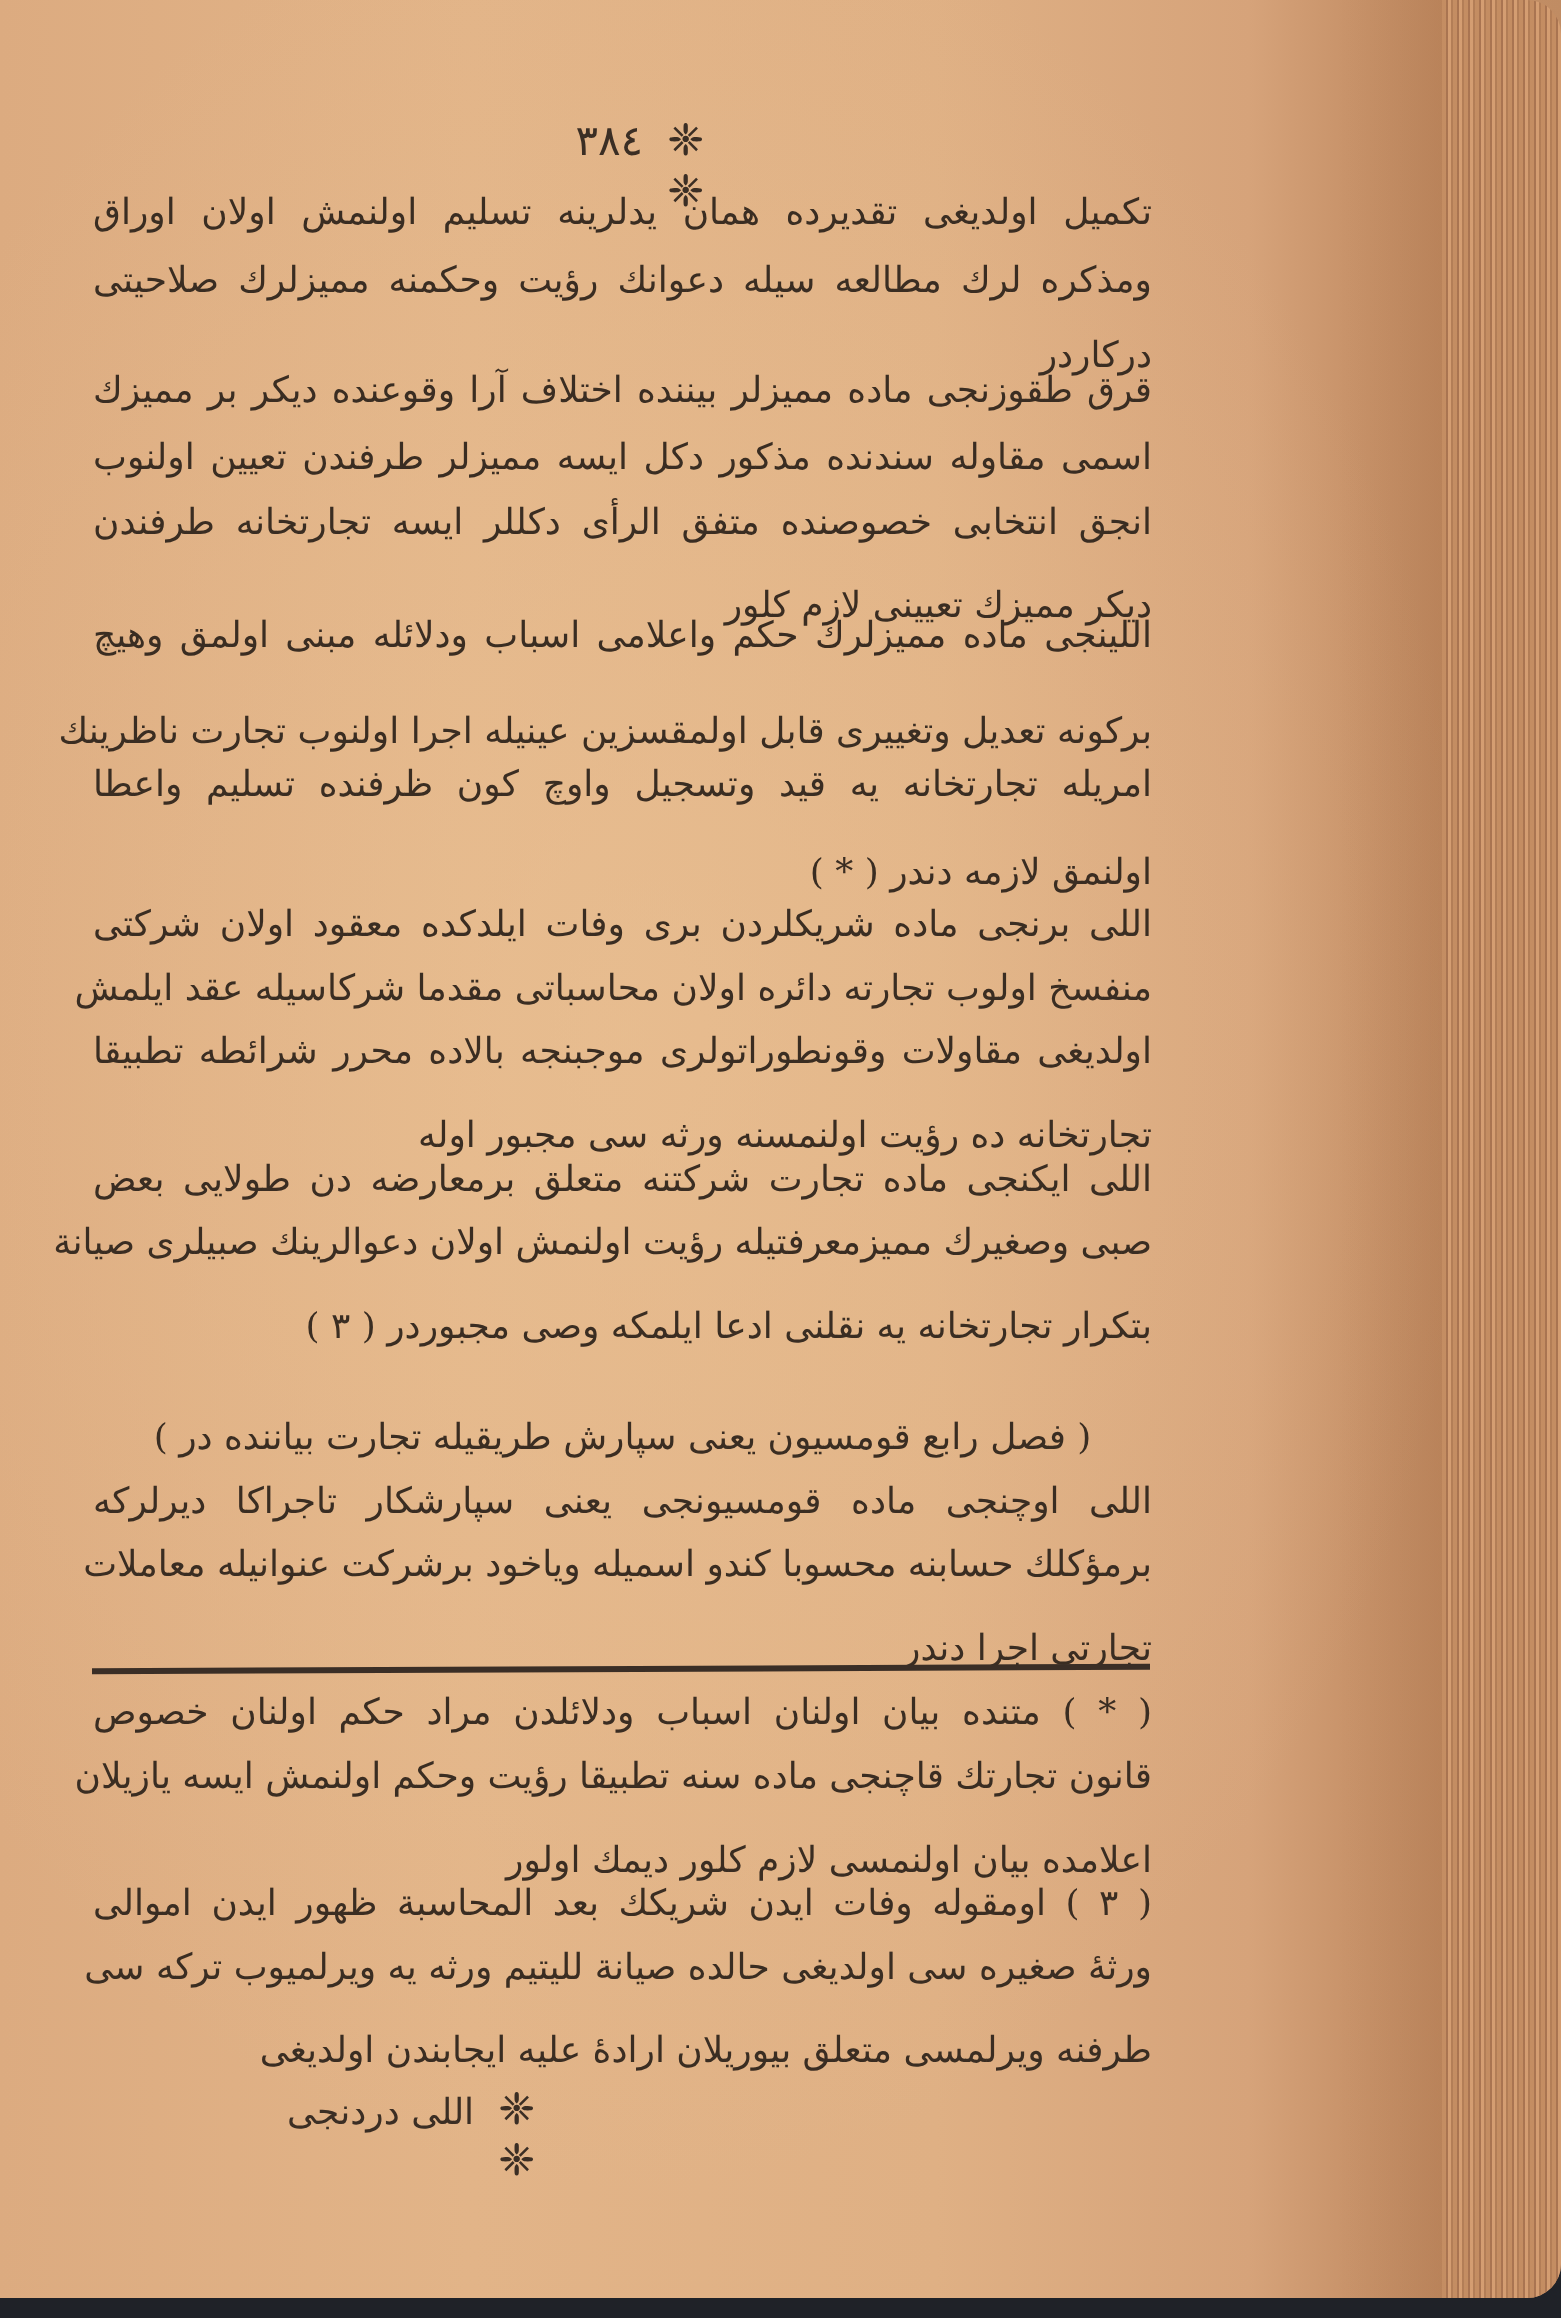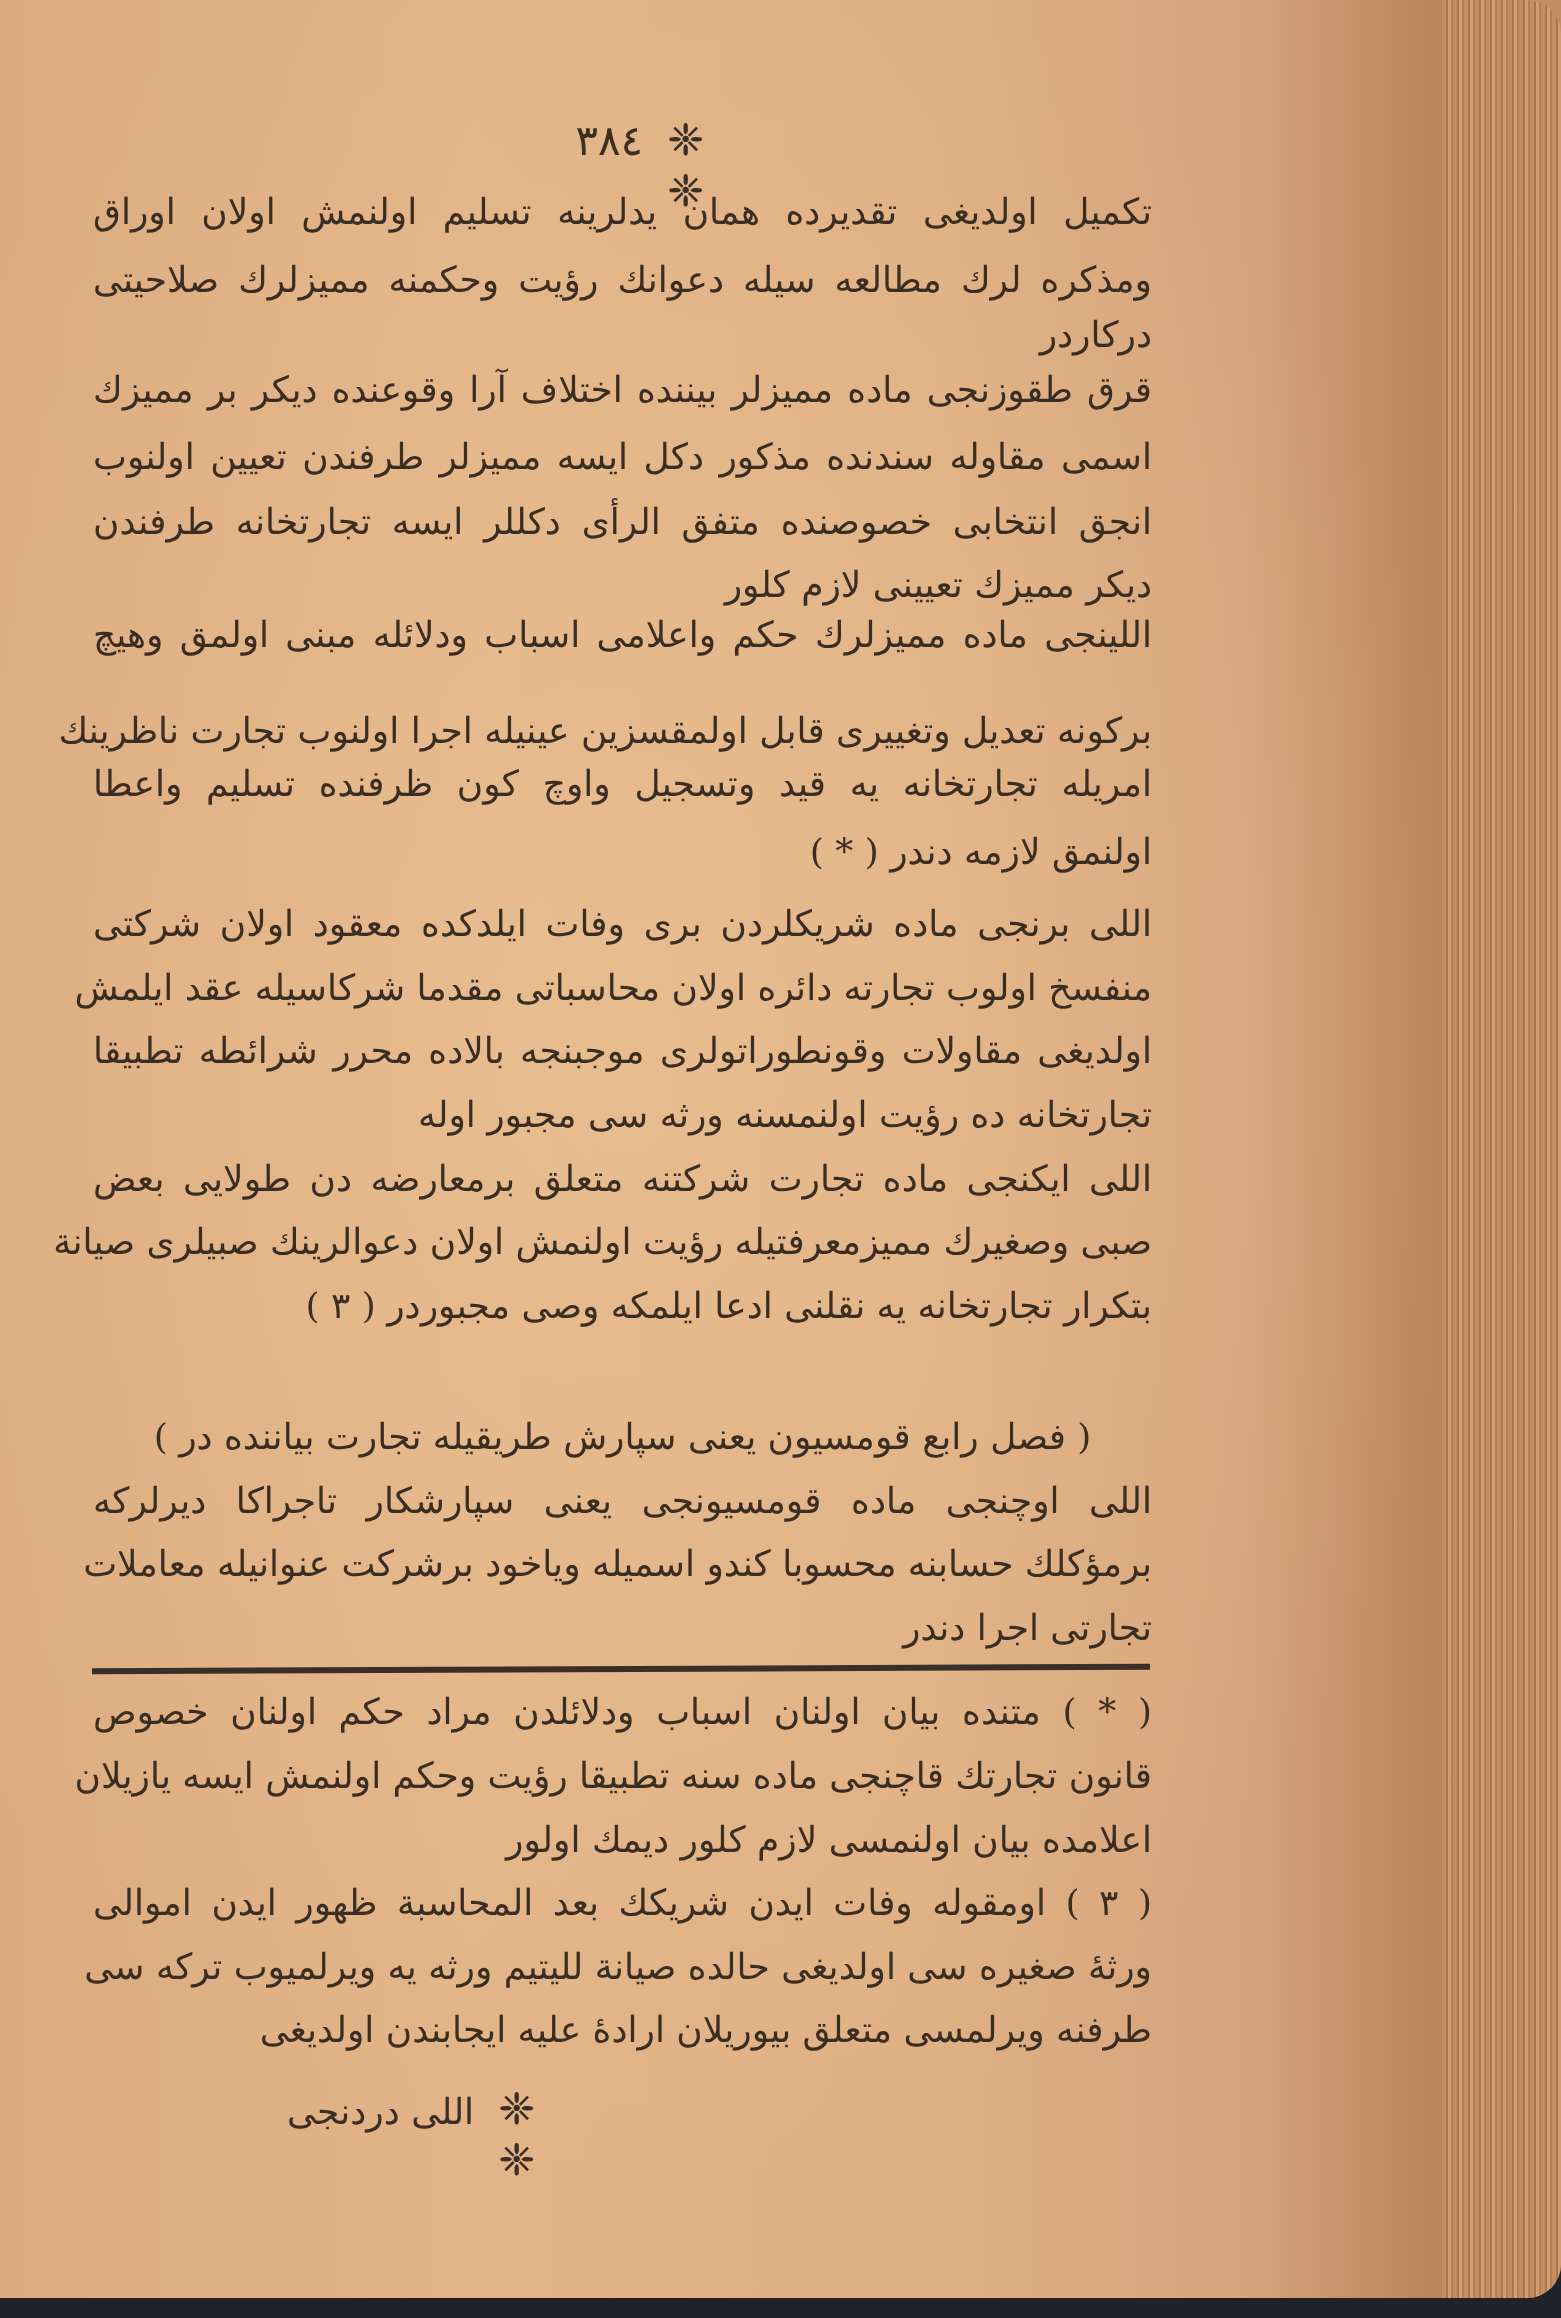--- a/index.html
+++ b/index.html
@@ -92,6 +92,7 @@
     }
     .line.short {
       text-align-last: right;
+      margin-top: 20px;
     }
     .line.centered {
       text-align-last: center;

